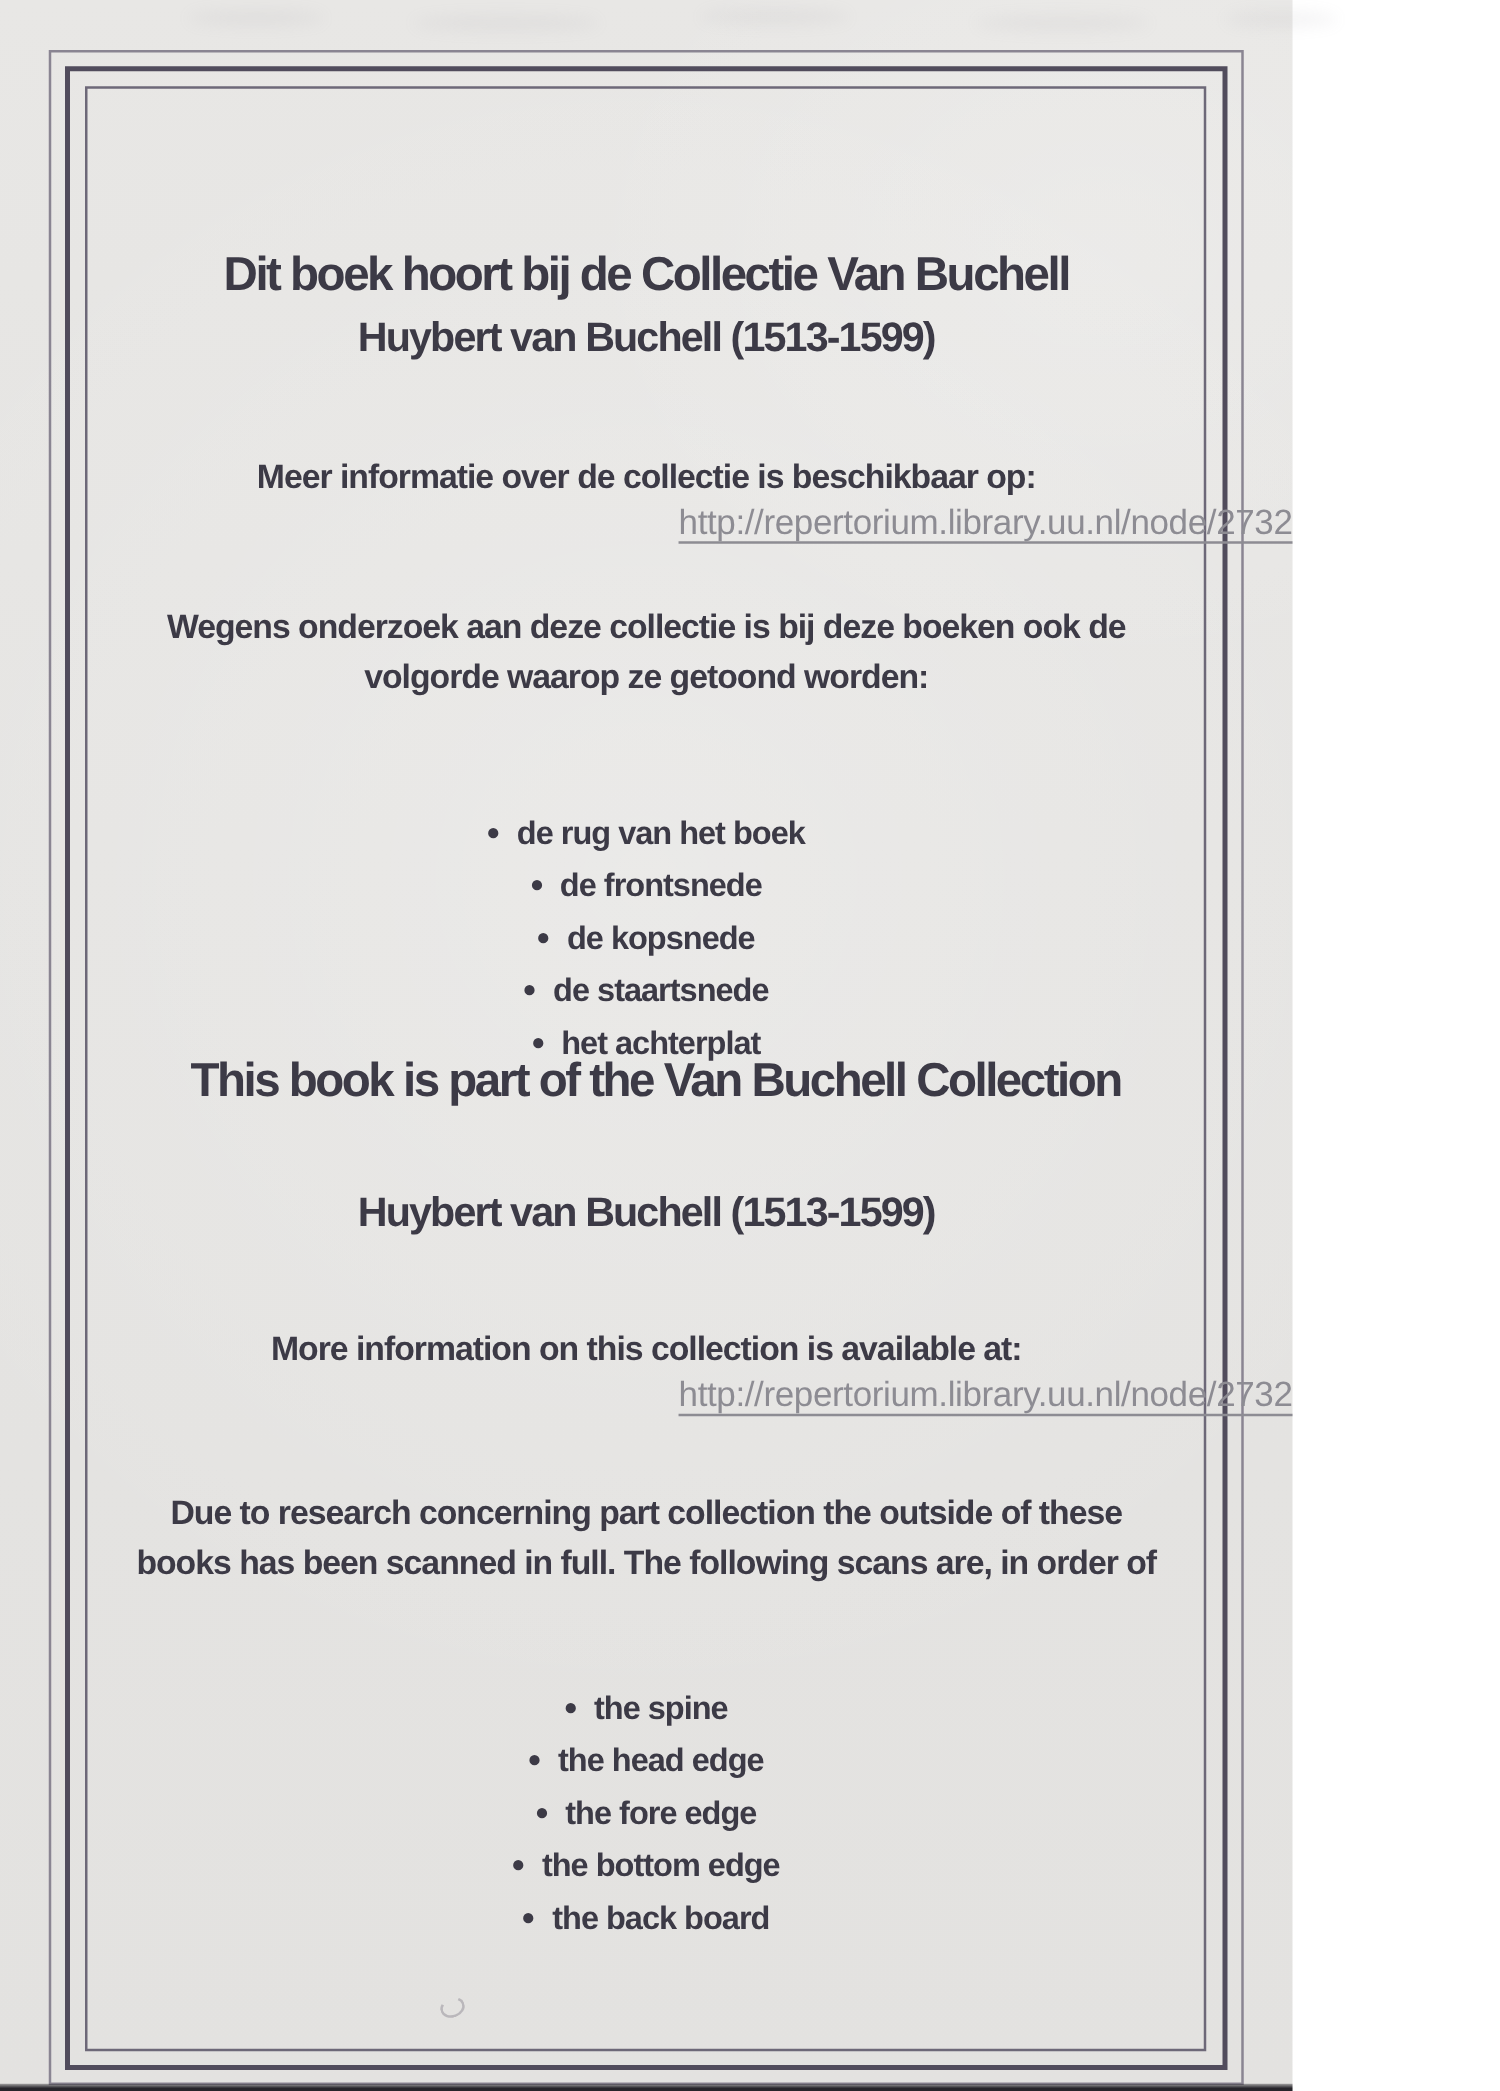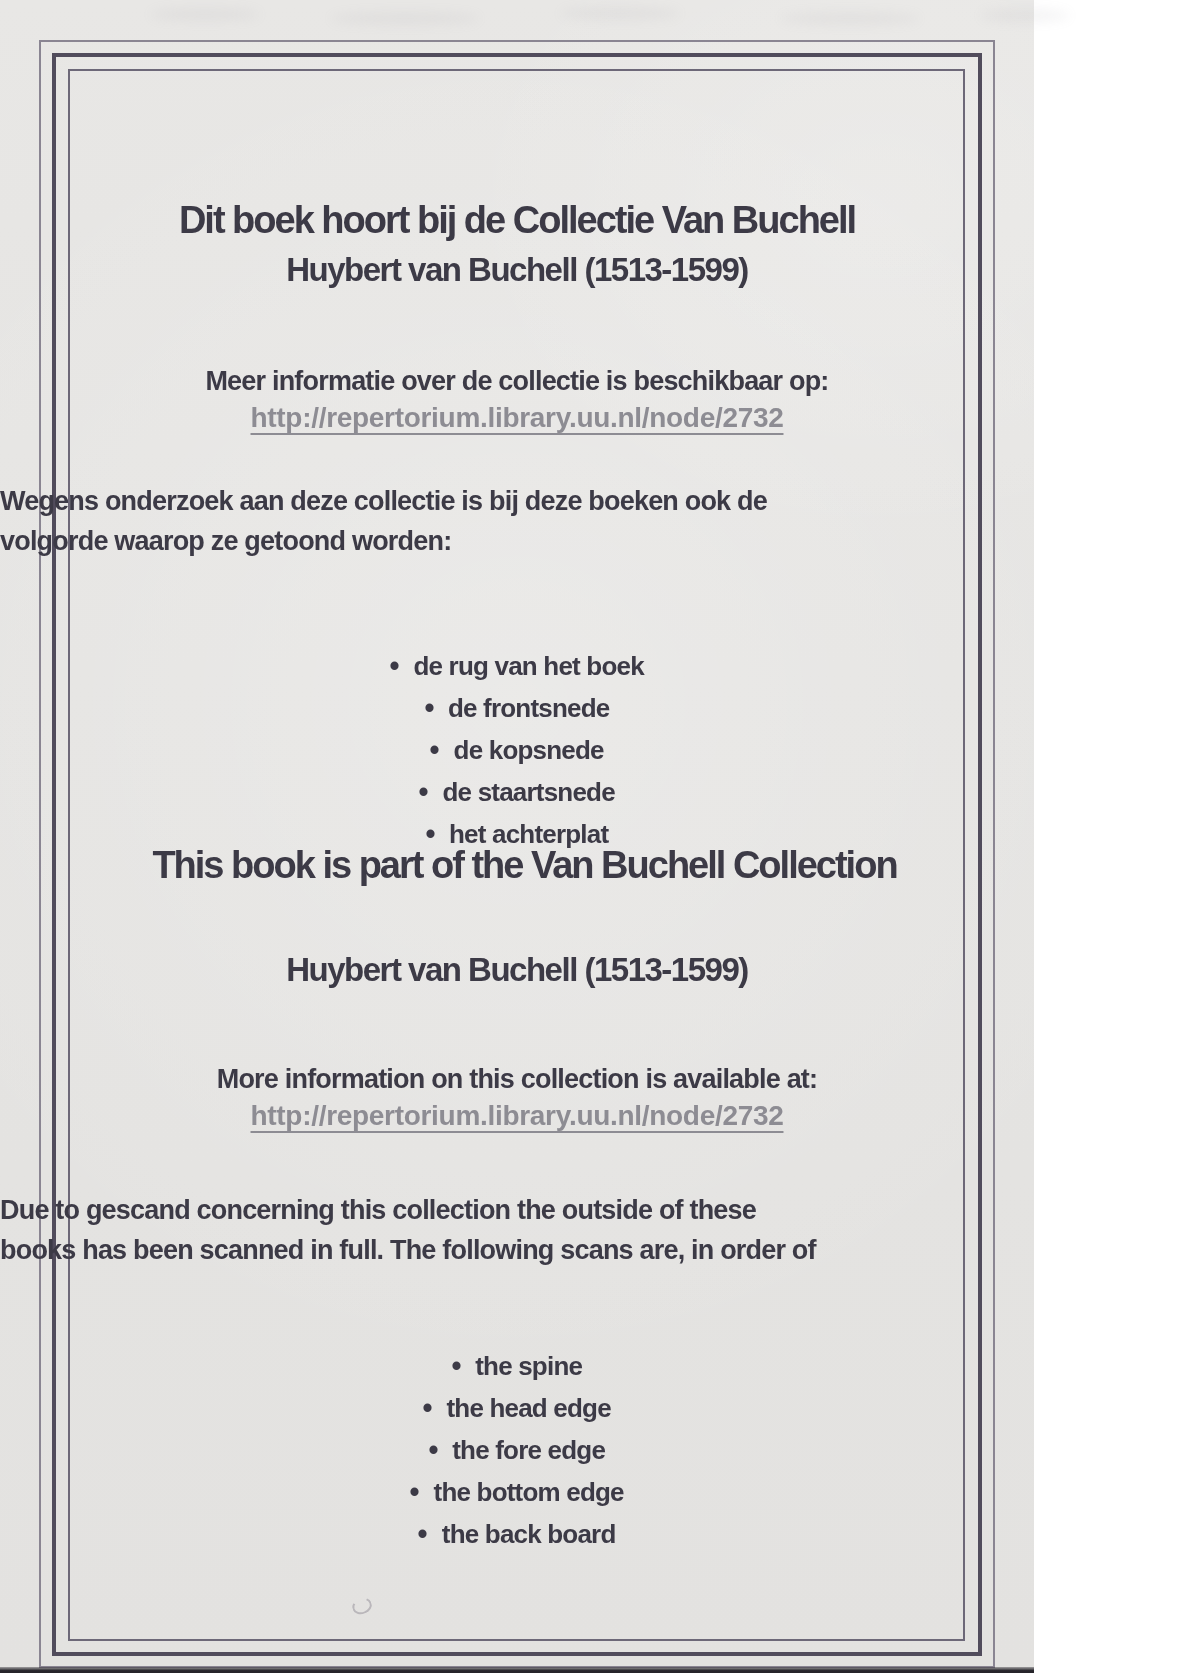--- a/index.html
+++ b/index.html
@@ -69,13 +69,14 @@
   }
   .url-line {
     font-size: 28px;
-    font-weight: bold;
+    font-weight: normal;
     letter-spacing: -0.3px;
     color: #8d8c93;
     text-decoration: underline;
     text-decoration-color: #8d8c93;
     text-decoration-thickness: 2px;
     text-underline-offset: 6px;
+    text-align: right;
   }
   .para {
     position: absolute;

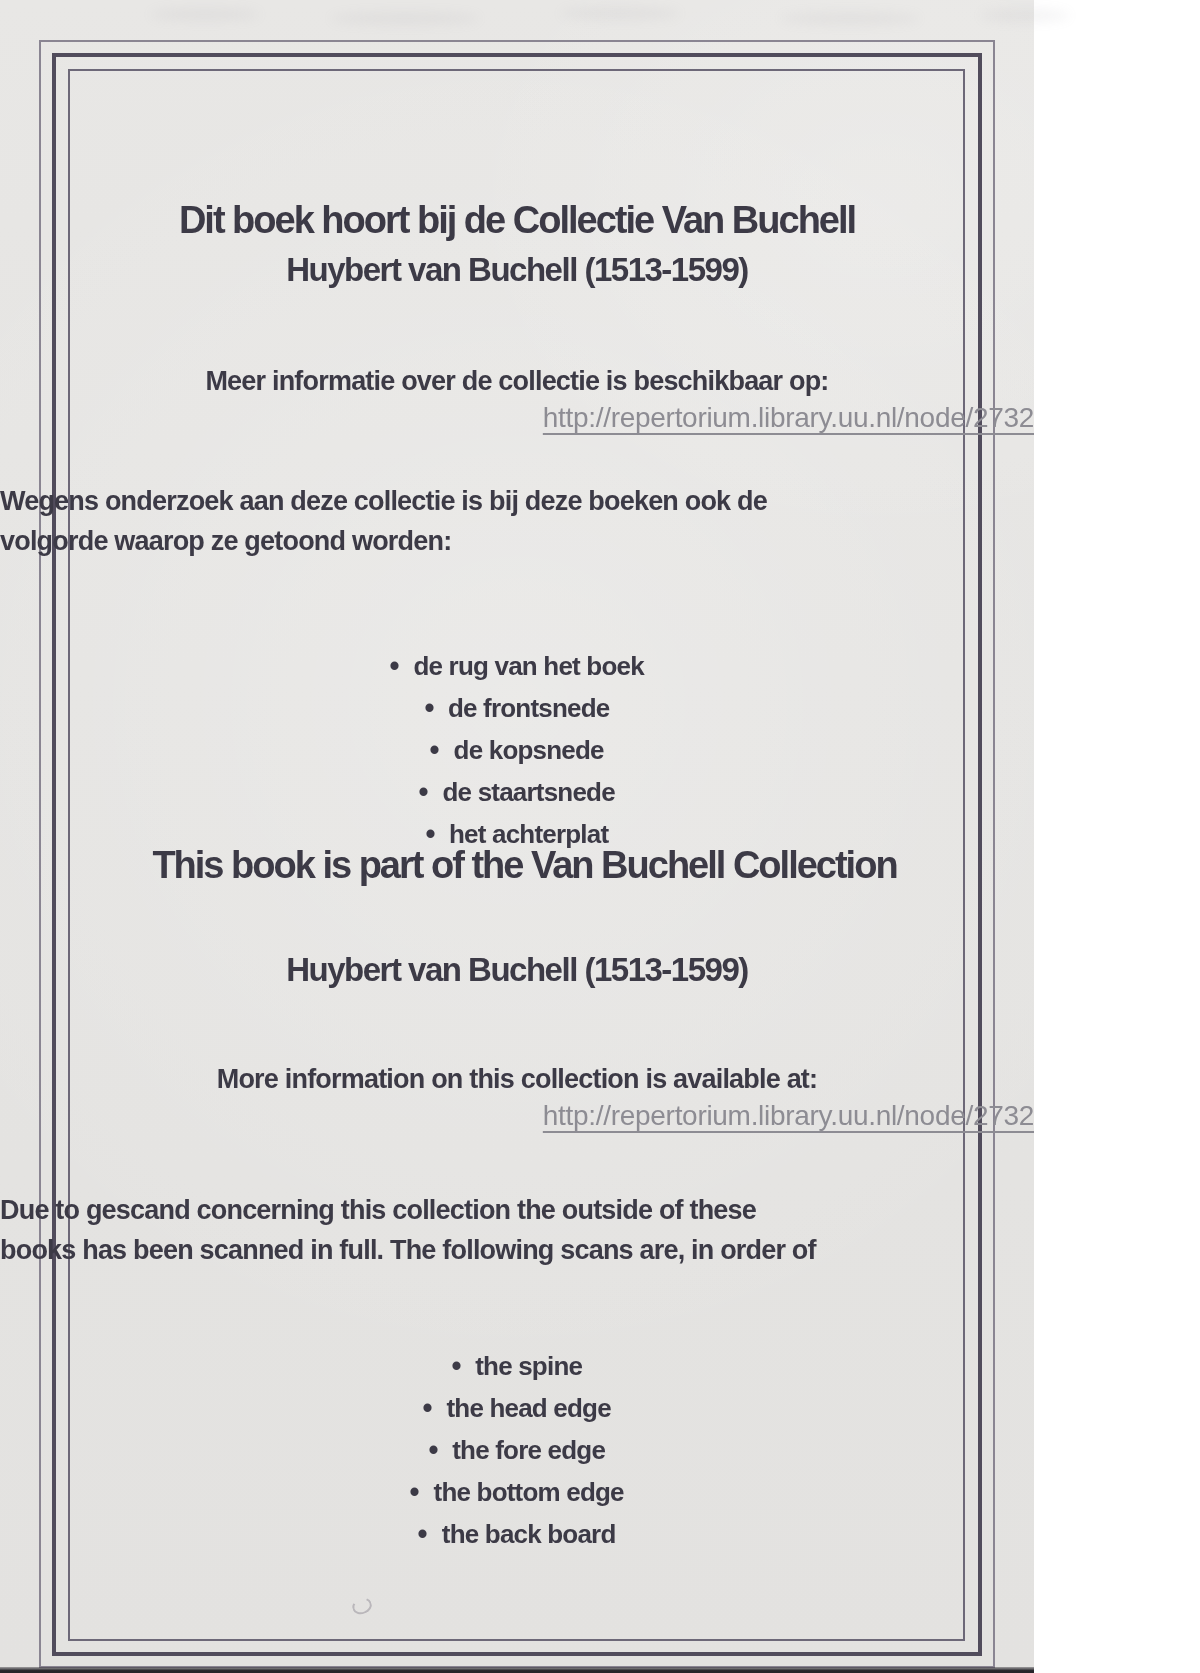--- a/index.html
+++ b/index.html
@@ -82,6 +82,7 @@
     position: absolute;
     left: 0;
     right: 0;
+    text-align: center;
     font-weight: bold;
     font-size: 27px;
     letter-spacing: -0.8px;

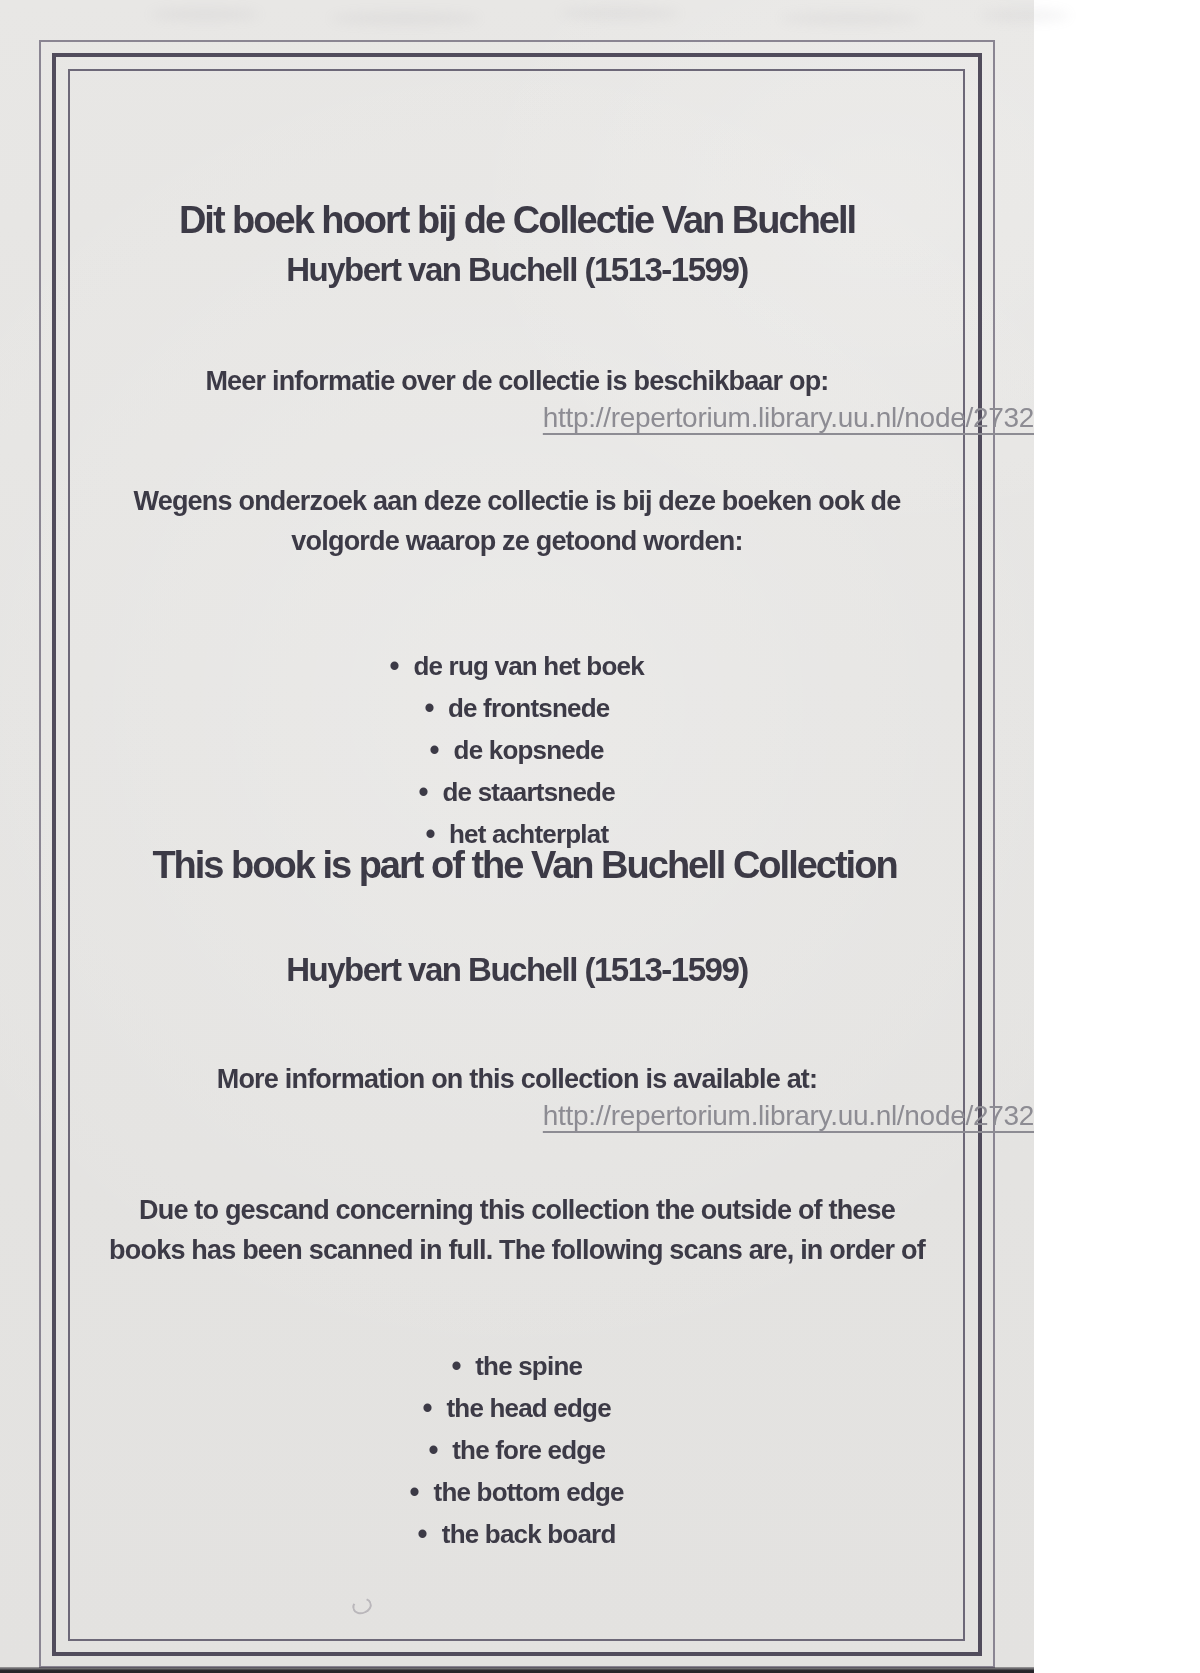--- a/index.html
+++ b/index.html
@@ -194,7 +194,7 @@
     <div class="tline url-line en-url">http://repertorium.library.uu.nl/node/2732</div>
 
     <div class="para en-body">
-      <div class="pline">Due to gescand concerning this collection the outside of these</div>
+      <div class="pline">Due to research concerning part collection the outside of these</div>
       <div class="pline">books has been scanned in full. The following scans are, in order of</div>
     </div>
 

